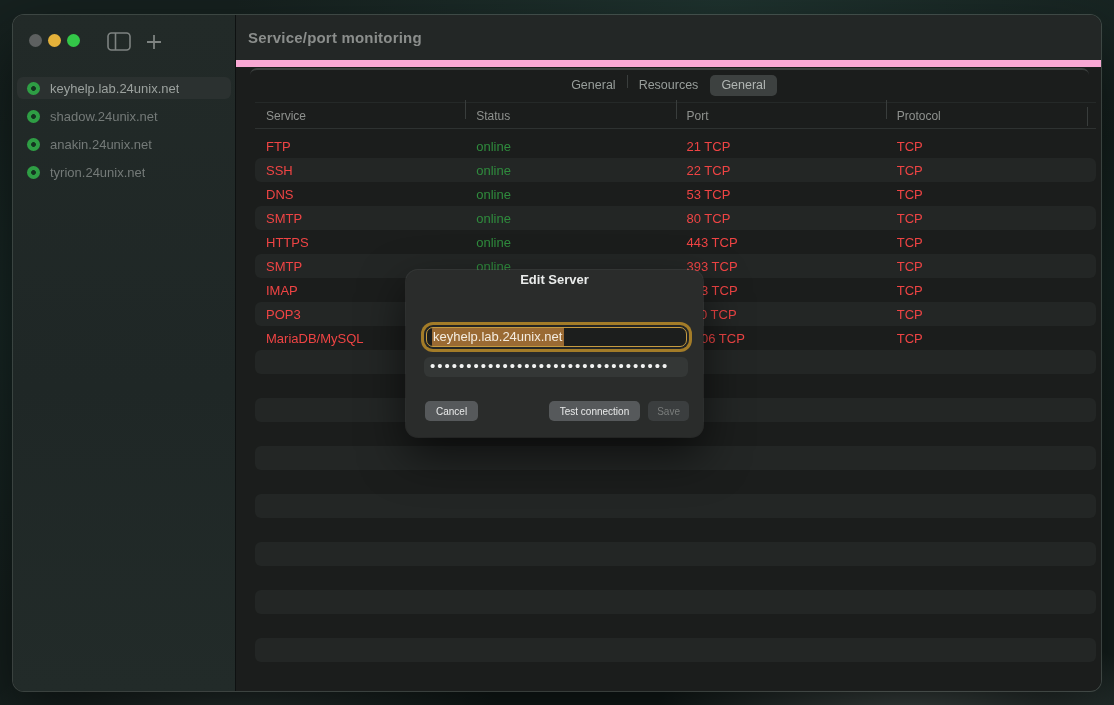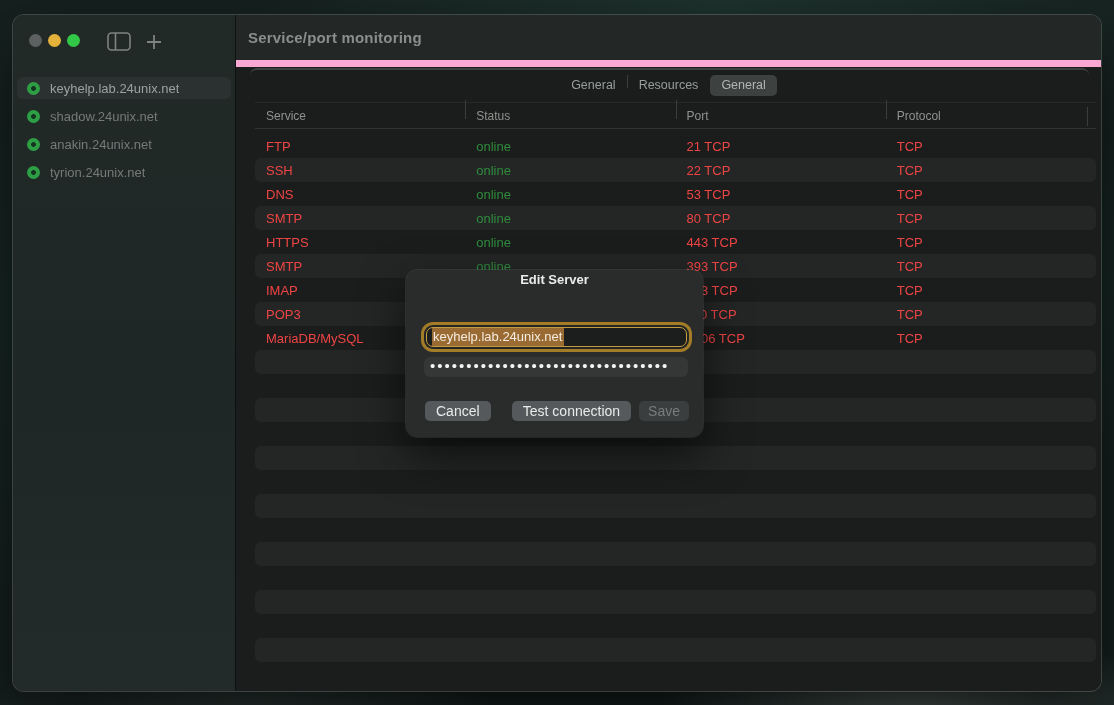--- a/index.html
+++ b/index.html
@@ -136,7 +136,7 @@
     display:flex; align-items:center;
   }
   .btn {
-    height:20px; border:none; border-radius:5px; font-size:14px; line-height:19px;
+    height:20px; border:none; border-radius:5px; font-size:10px; line-height:19px;
     background:#56595b; color:#e9eaea; padding:0 11px; white-space:nowrap;
     font-family:inherit;
   }

